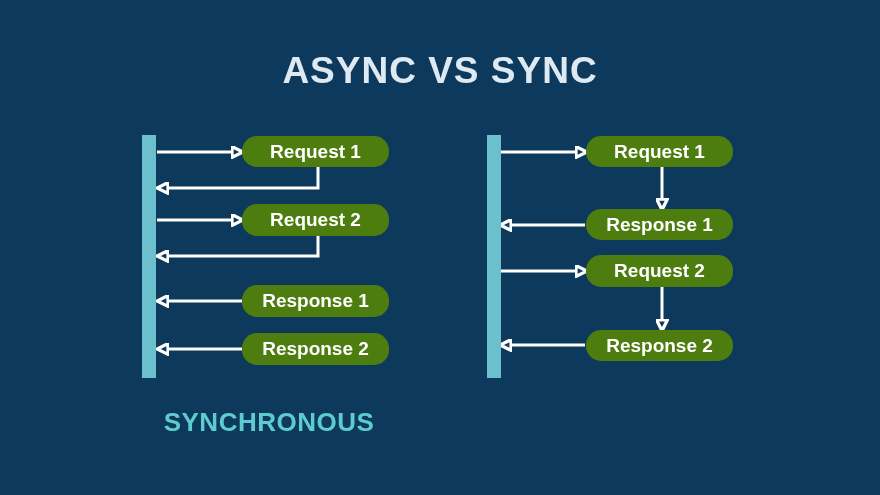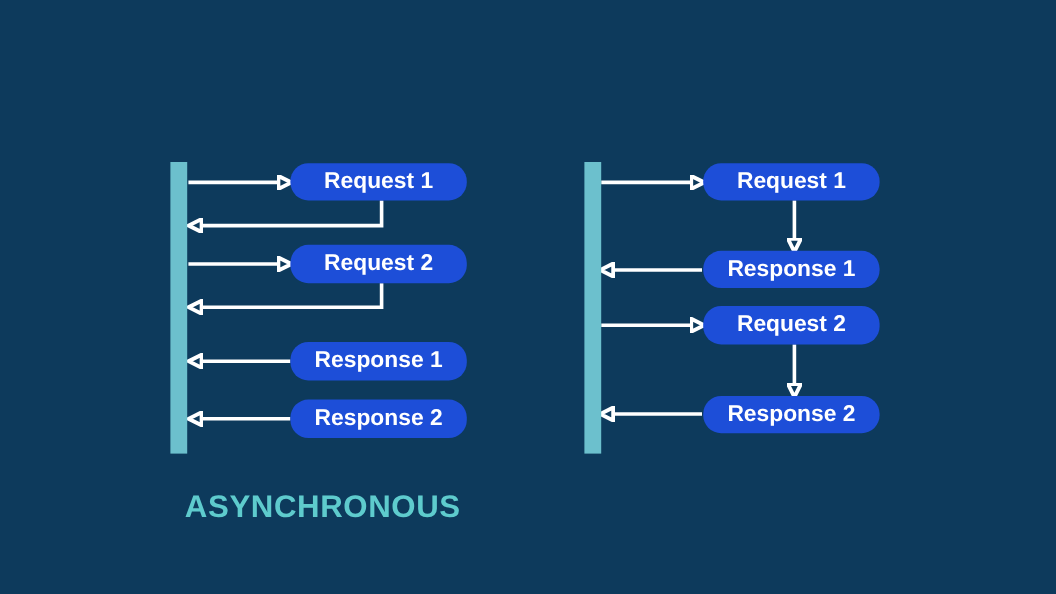--- a/index.html
+++ b/index.html
@@ -60,6 +60,7 @@
 
 <div class="stage">
 
+  <div class="title">ASYNC VS SYNC</div>
 
   <svg class="arrows" viewBox="0 0 880 495" xmlns="http://www.w3.org/2000/svg">
     <defs>

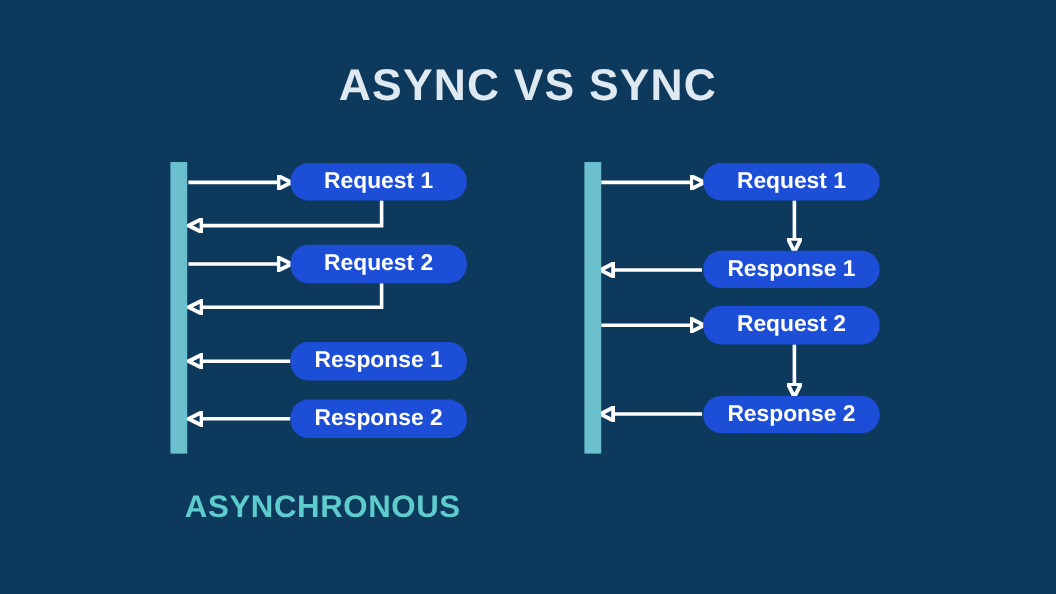--- a/index.html
+++ b/index.html
@@ -29,7 +29,7 @@
   .node{
     position:absolute;
     width:147px;
-    background:#1d4ed8;
+    background:#4d7c0f;
     color:#ffffff;
     font-size:19px;
     font-weight:700;

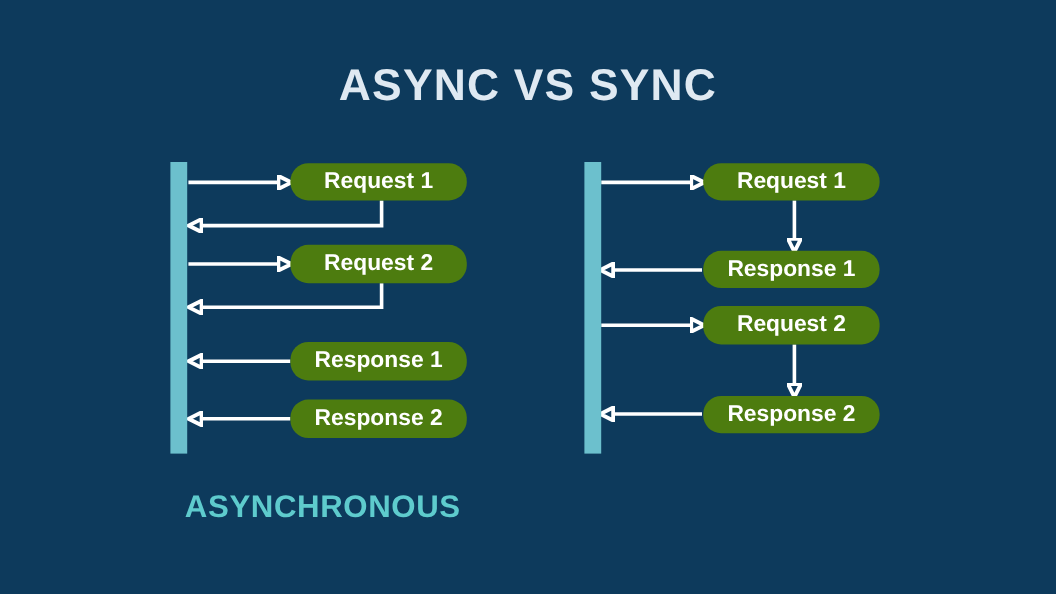--- a/index.html
+++ b/index.html
@@ -112,7 +112,7 @@
       <span>Response 2</span>
     </div>
 
-  <div class="caption async">ASYNCHRONOUS</div>
+  <div class="caption async">SYNCHRONOUS</div>
 
 </div>
 

